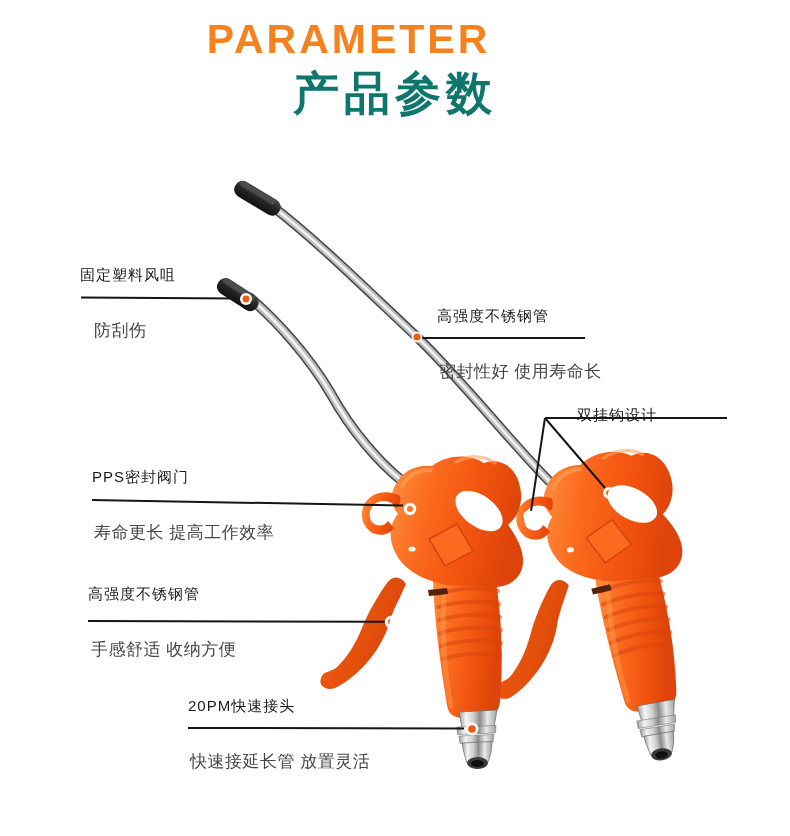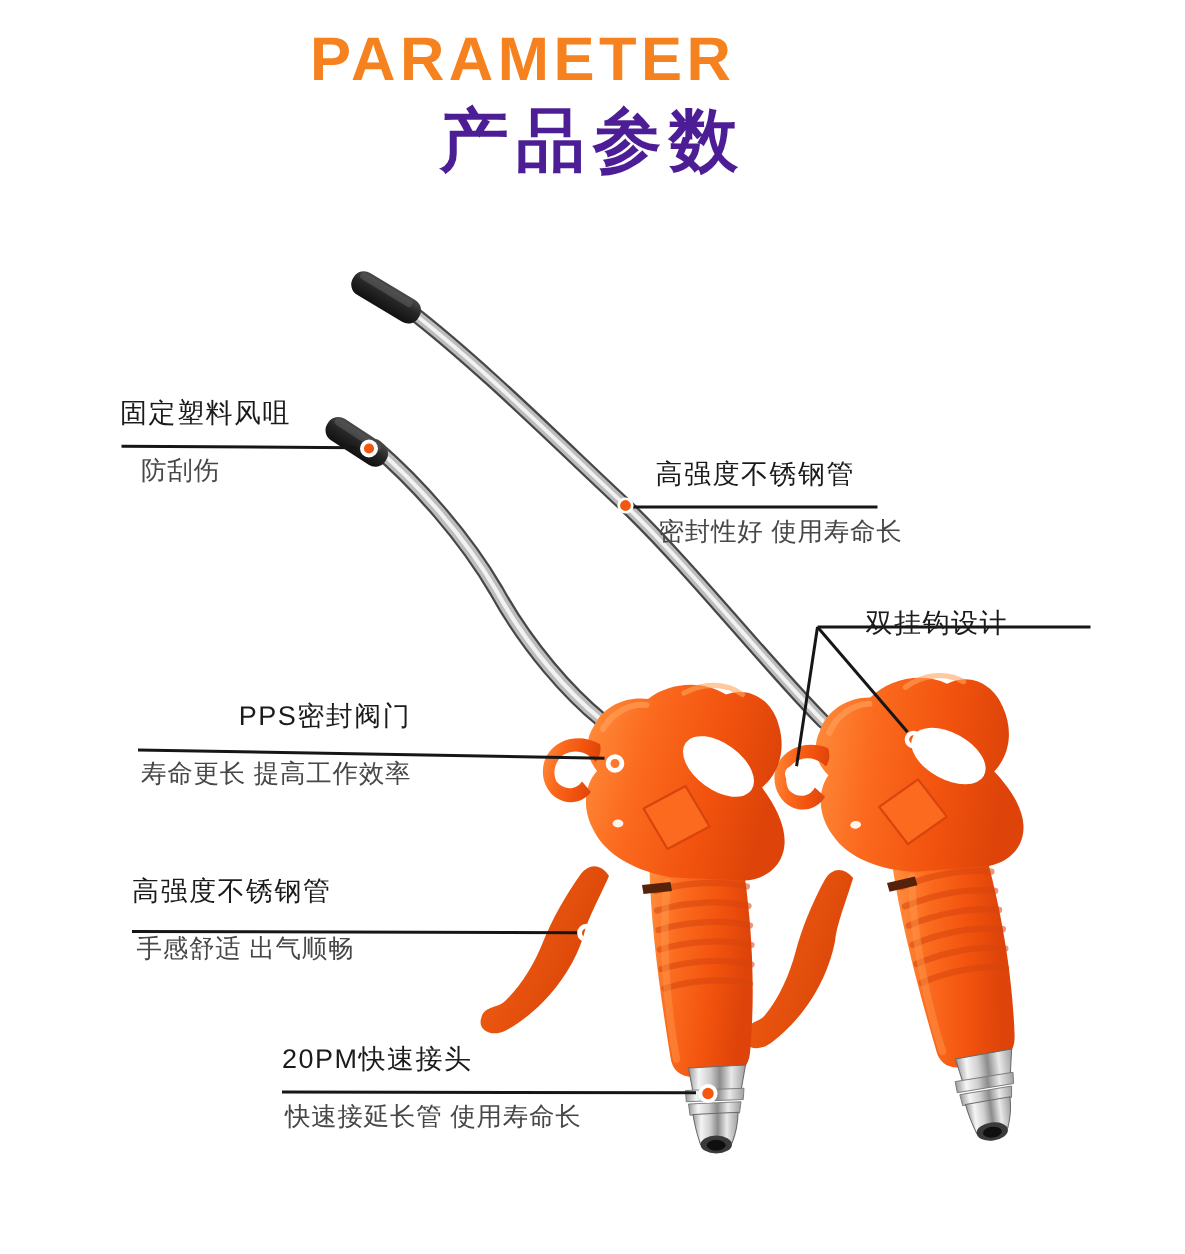--- a/index.html
+++ b/index.html
@@ -15,7 +15,7 @@
   }
   .title-zh{
     left:0;top:70px;width:790px;text-align:center;
-    font-size:46px;font-weight:700;letter-spacing:5px;color:#4c1d95;line-height:1;
+    font-size:46px;font-weight:700;letter-spacing:5px;color:#0f766e;line-height:1;
   }
   .callout{position:absolute;z-index:2;}
   .co-title{

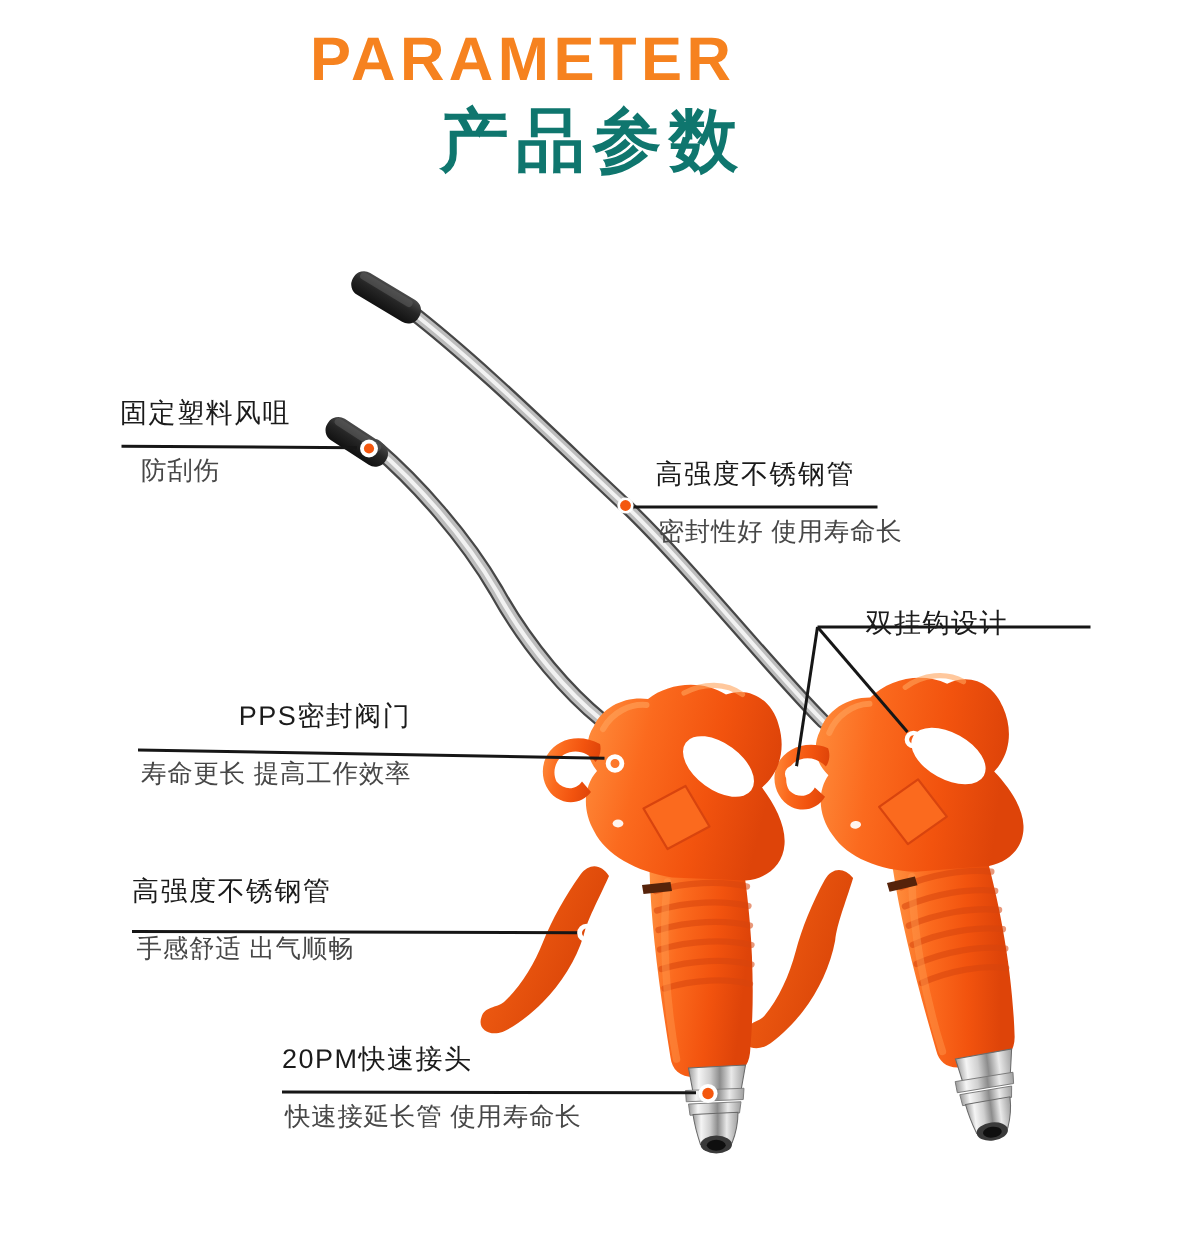--- a/index.html
+++ b/index.html
@@ -19,7 +19,7 @@
   }
   .callout{position:absolute;z-index:2;}
   .co-title{
-    font-size:18px;line-height:28px;font-weight:500;color:#1b1b1b;
+    font-size:15px;line-height:28px;font-weight:500;color:#1b1b1b;
     letter-spacing:1px;white-space:nowrap;
   }
   .co-sub{

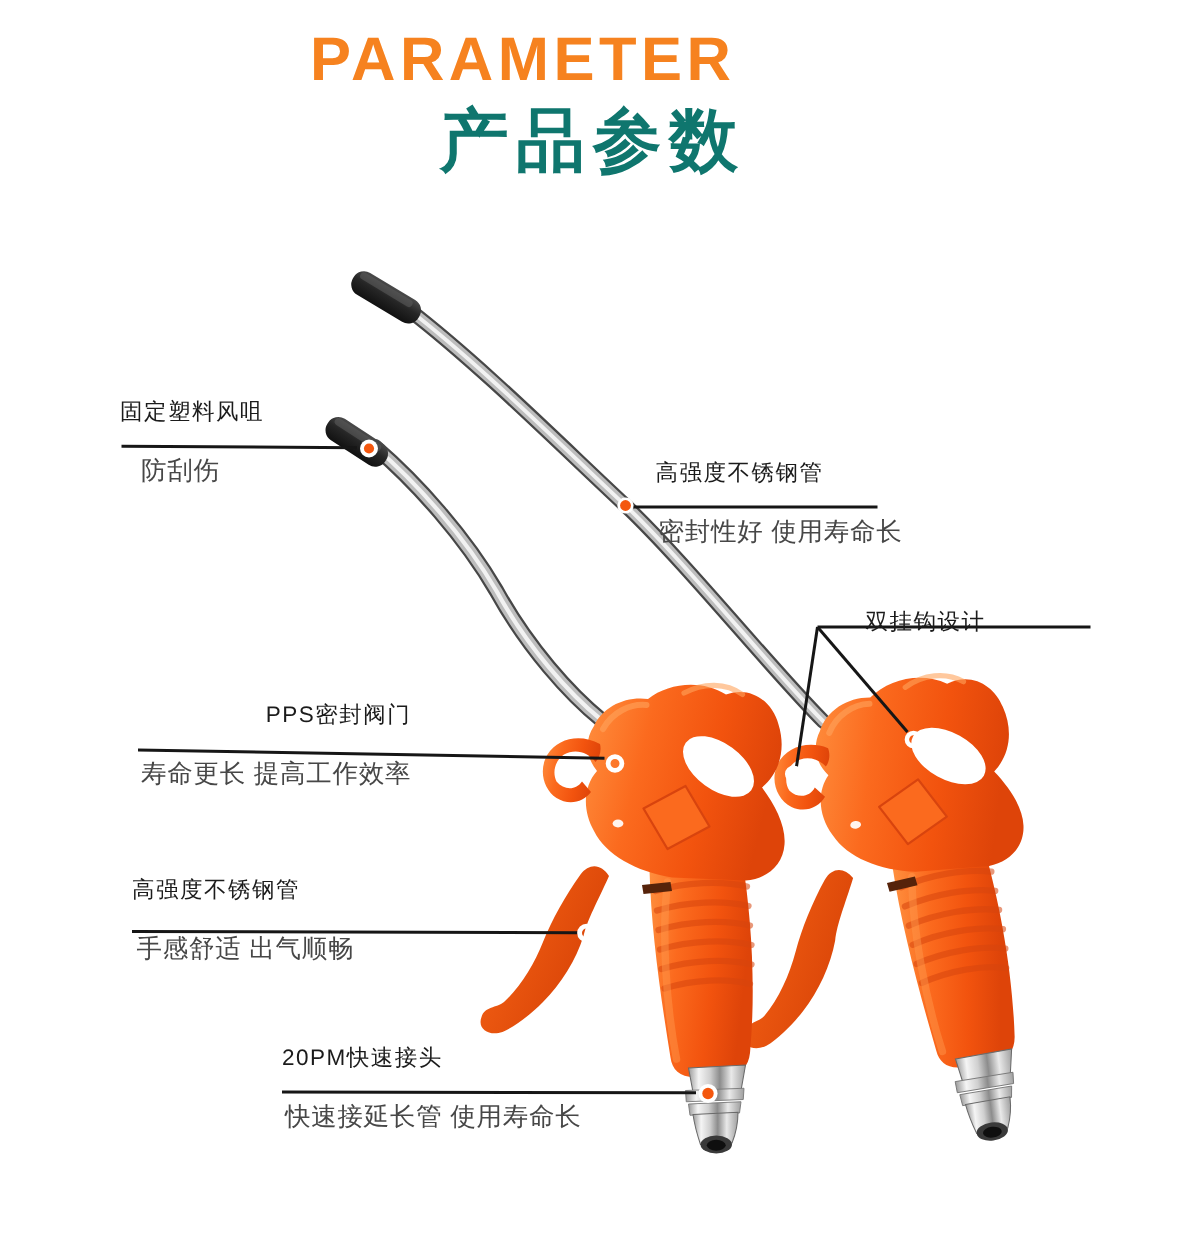--- a/index.html
+++ b/index.html
@@ -24,7 +24,7 @@
   }
   .co-sub{
     font-size:17px;line-height:22px;font-weight:400;color:#474747;
-    letter-spacing:.5px;white-space:nowrap;margin-top:14px;
+    letter-spacing:.5px;white-space:nowrap;margin-top:31px;
   }
   .co1{left:80px;top:261px;}  .co1 .co-sub{padding-left:14px;}
   .co2{left:437px;top:302px;} .co2 .co-sub{padding-left:2px;}

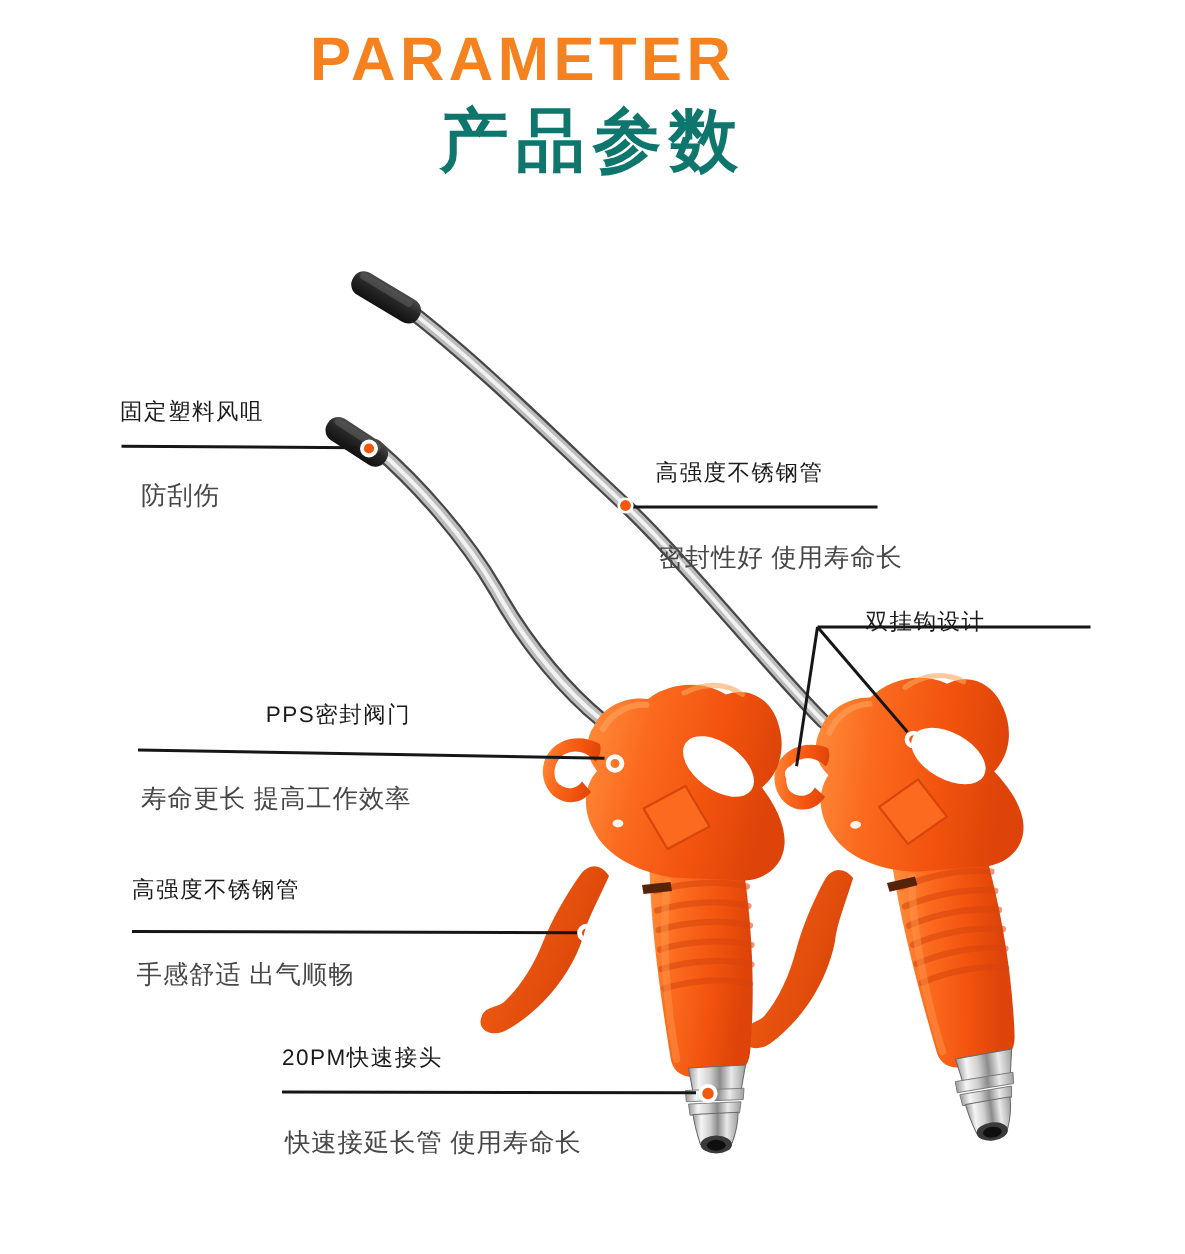--- a/index.html
+++ b/index.html
@@ -29,7 +29,7 @@
   .co1{left:80px;top:261px;}  .co1 .co-sub{padding-left:14px;}
   .co2{left:437px;top:302px;} .co2 .co-sub{padding-left:2px;}
   .co3{left:577px;top:401px;} .co3 .co-sub{padding-left:4px;}
-  .co4{left:92px;top:463px;text-align:right;}  .co4 .co-sub{padding-left:2px;}
+  .co4{left:92px;top:463px;}  .co4 .co-sub{padding-left:2px;}
   .co5{left:88px;top:580px;}  .co5 .co-sub{padding-left:3px;}
   .co6{left:188px;top:692px;} .co6 .co-sub{padding-left:2px;}
 </style>

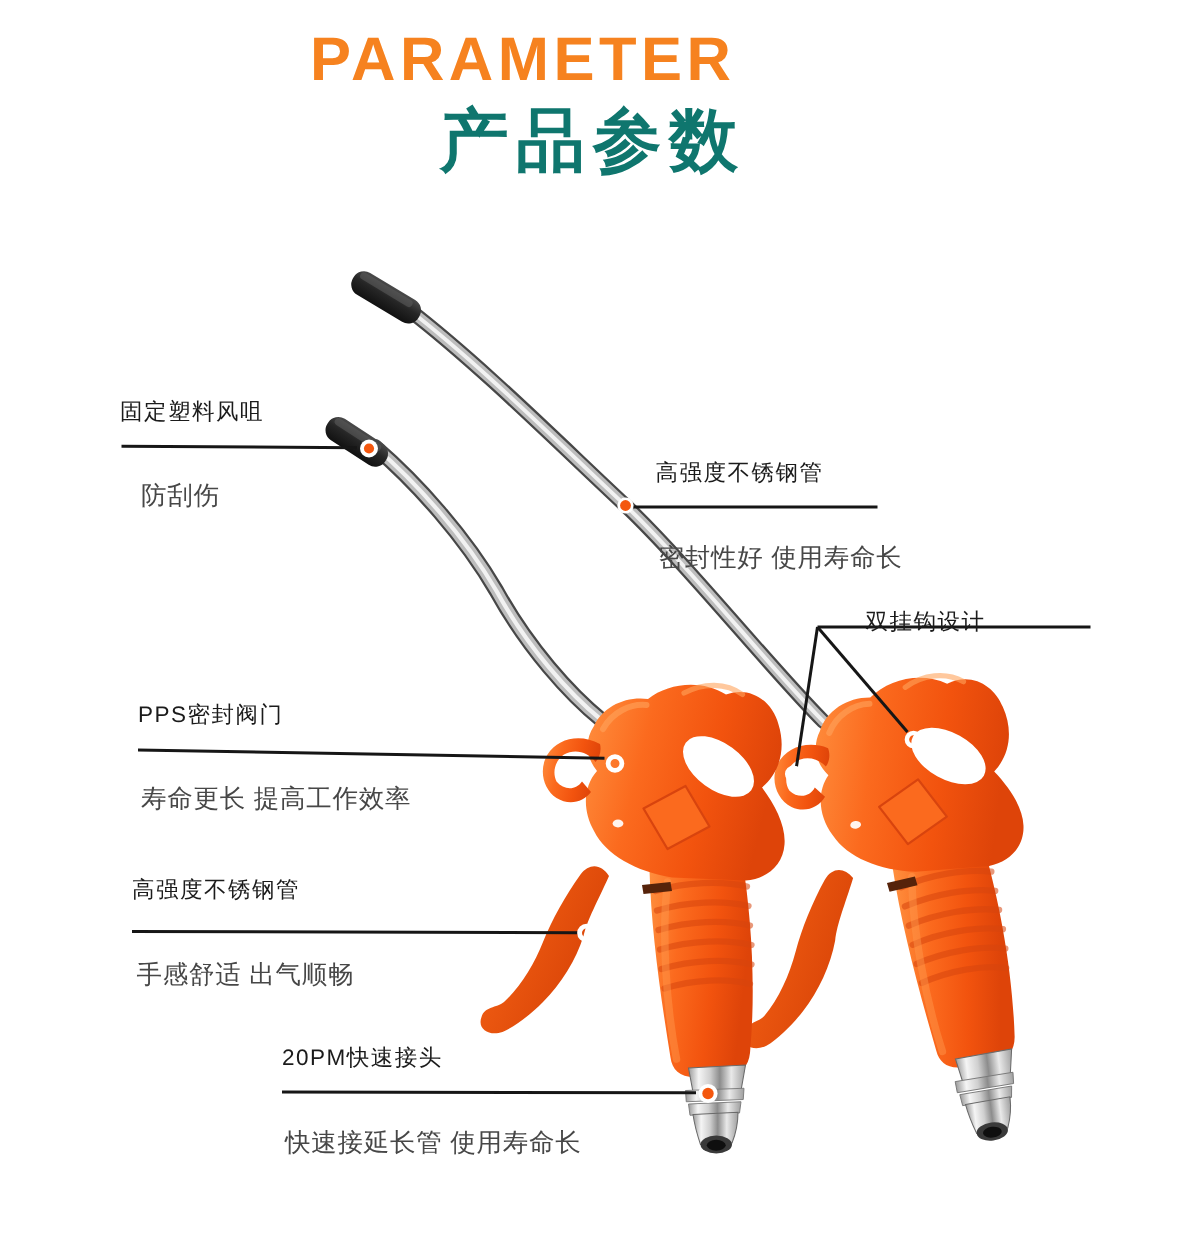--- a/index.html
+++ b/index.html
@@ -195,7 +195,7 @@
 
   <div class="callout co5">
     <div class="co-title">高强度不锈钢管</div>
-    <div class="co-sub">手感舒适 出气顺畅</div>
+    <div class="co-sub">手感舒适 收纳方便</div>
   </div>
 
   <div class="callout co6">

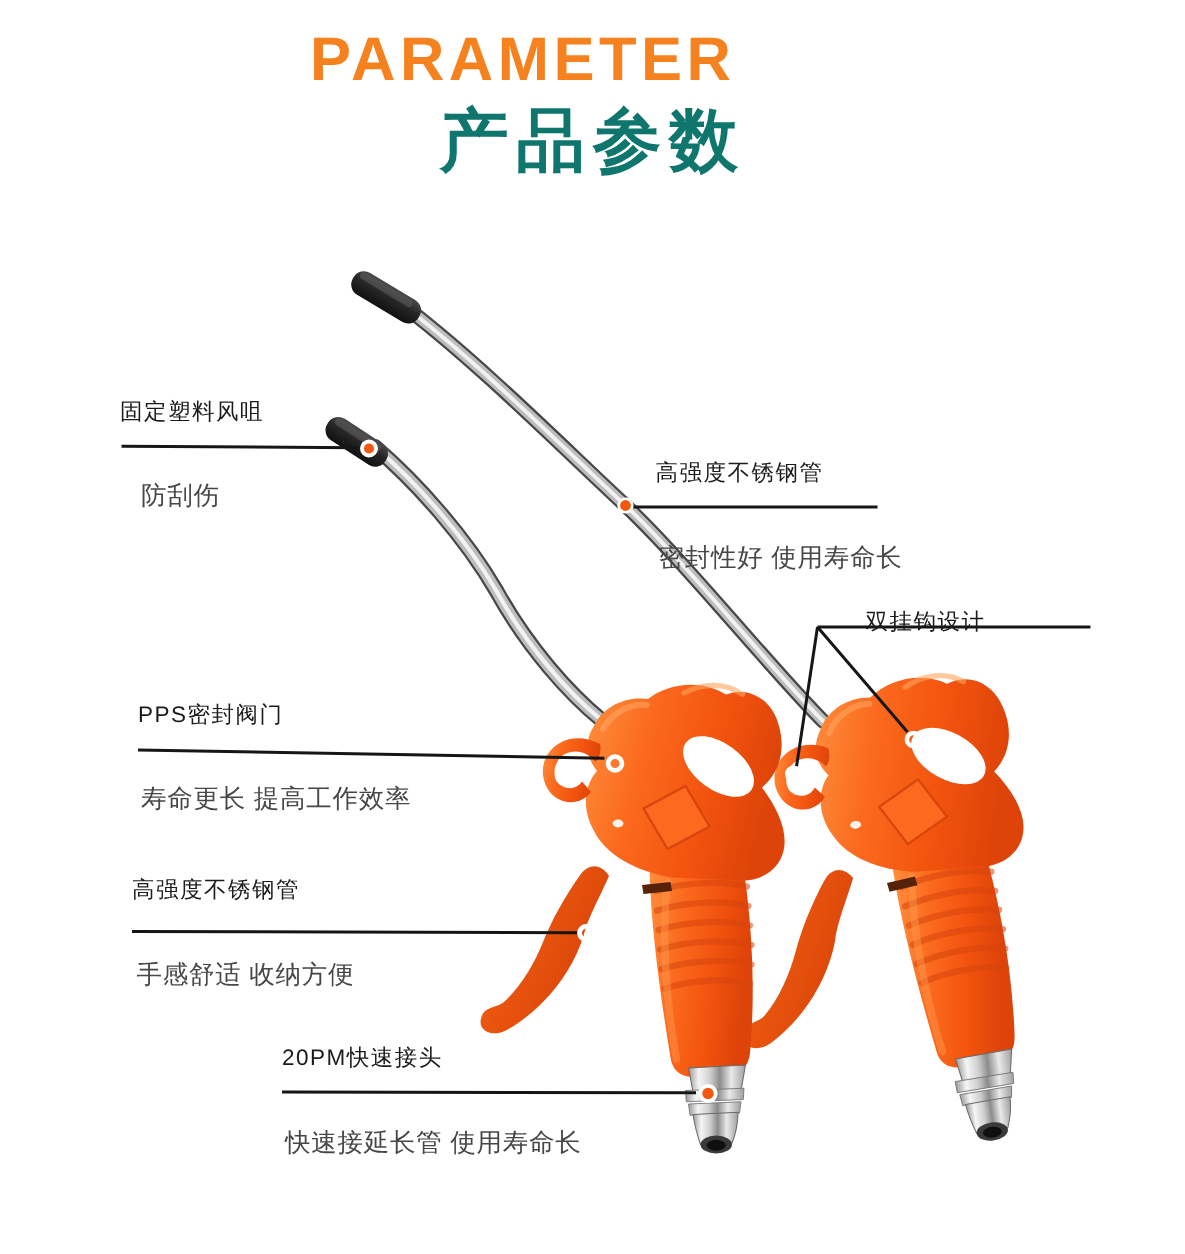--- a/index.html
+++ b/index.html
@@ -200,7 +200,7 @@
 
   <div class="callout co6">
     <div class="co-title">20PM快速接头</div>
-    <div class="co-sub">快速接延长管 使用寿命长</div>
+    <div class="co-sub">快速接延长管 放置灵活</div>
   </div>
 
 </div>

